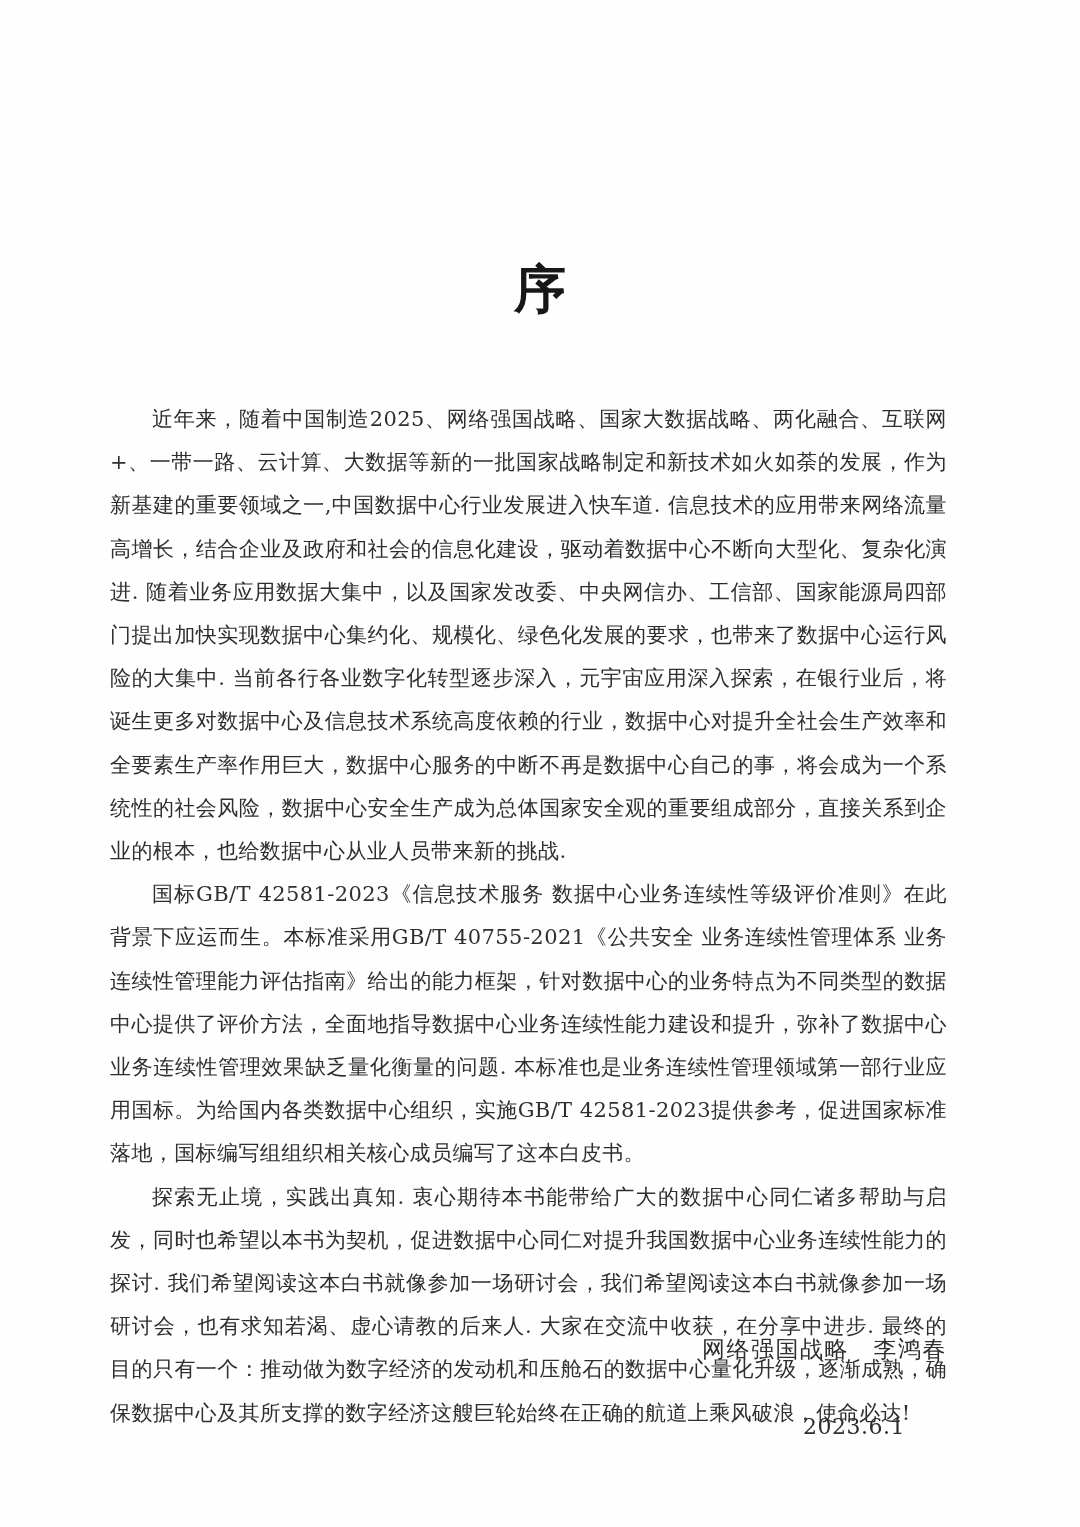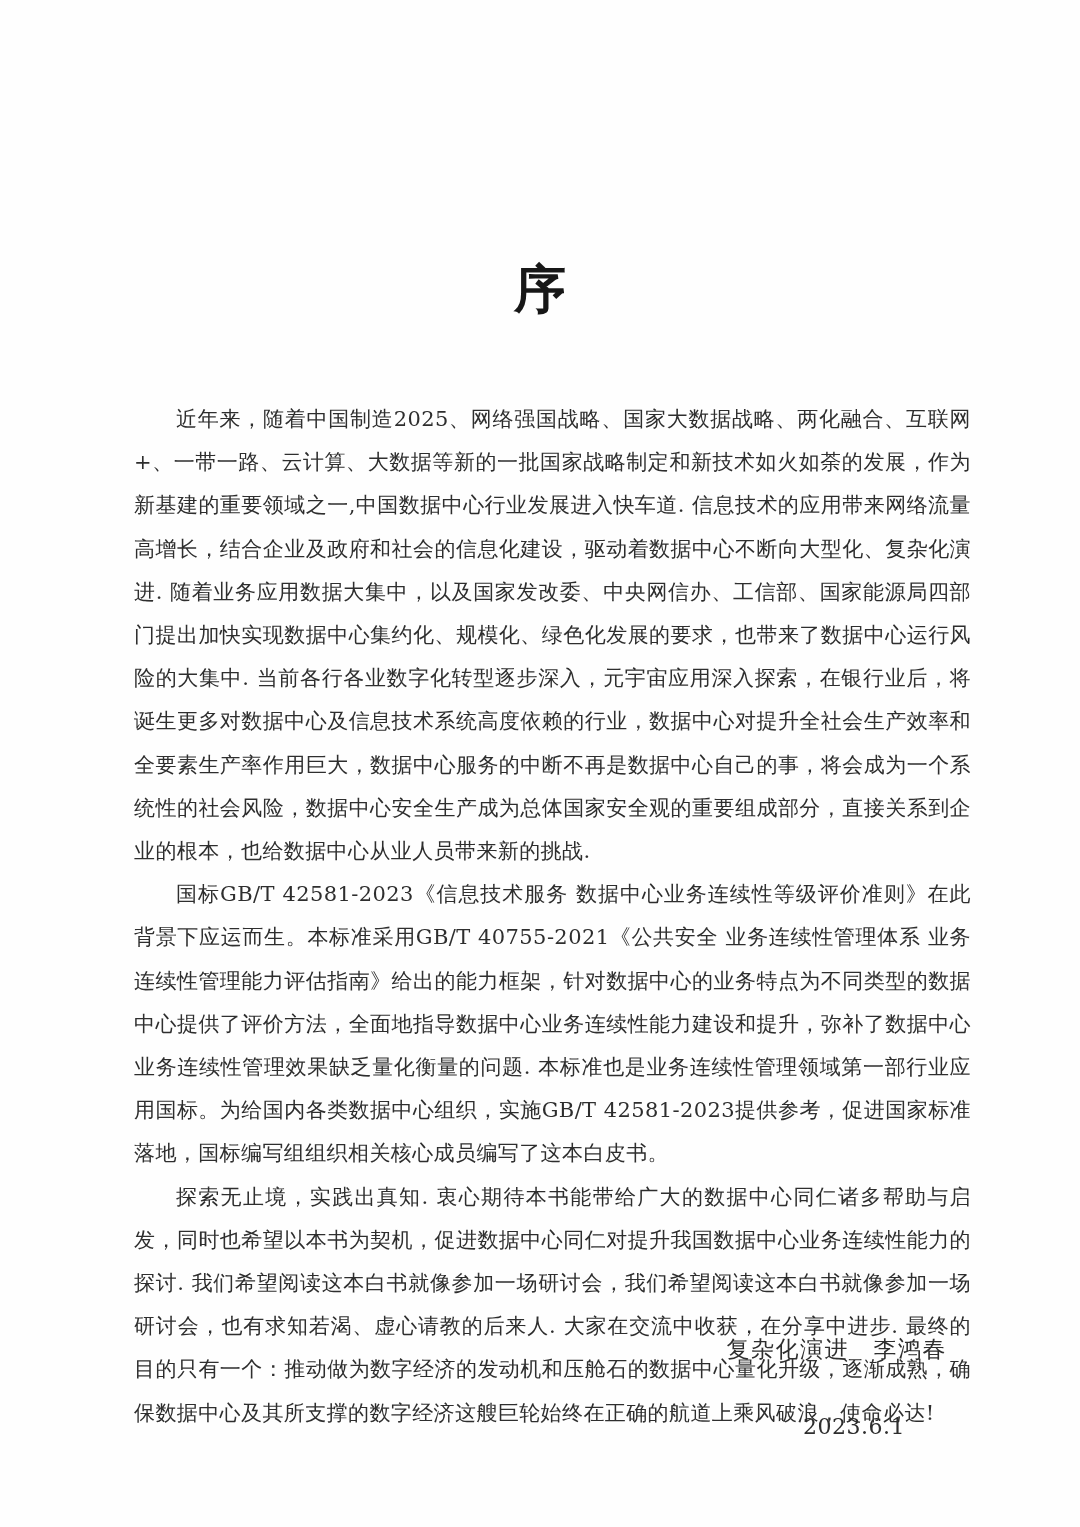--- a/index.html
+++ b/index.html
@@ -38,7 +38,7 @@
   .body-text {
     position: absolute;
     top: 398px;
-    left: 134px;
+    left: 110px;
     width: 837px;
     font-size: 21px;
     line-height: 43.2px;

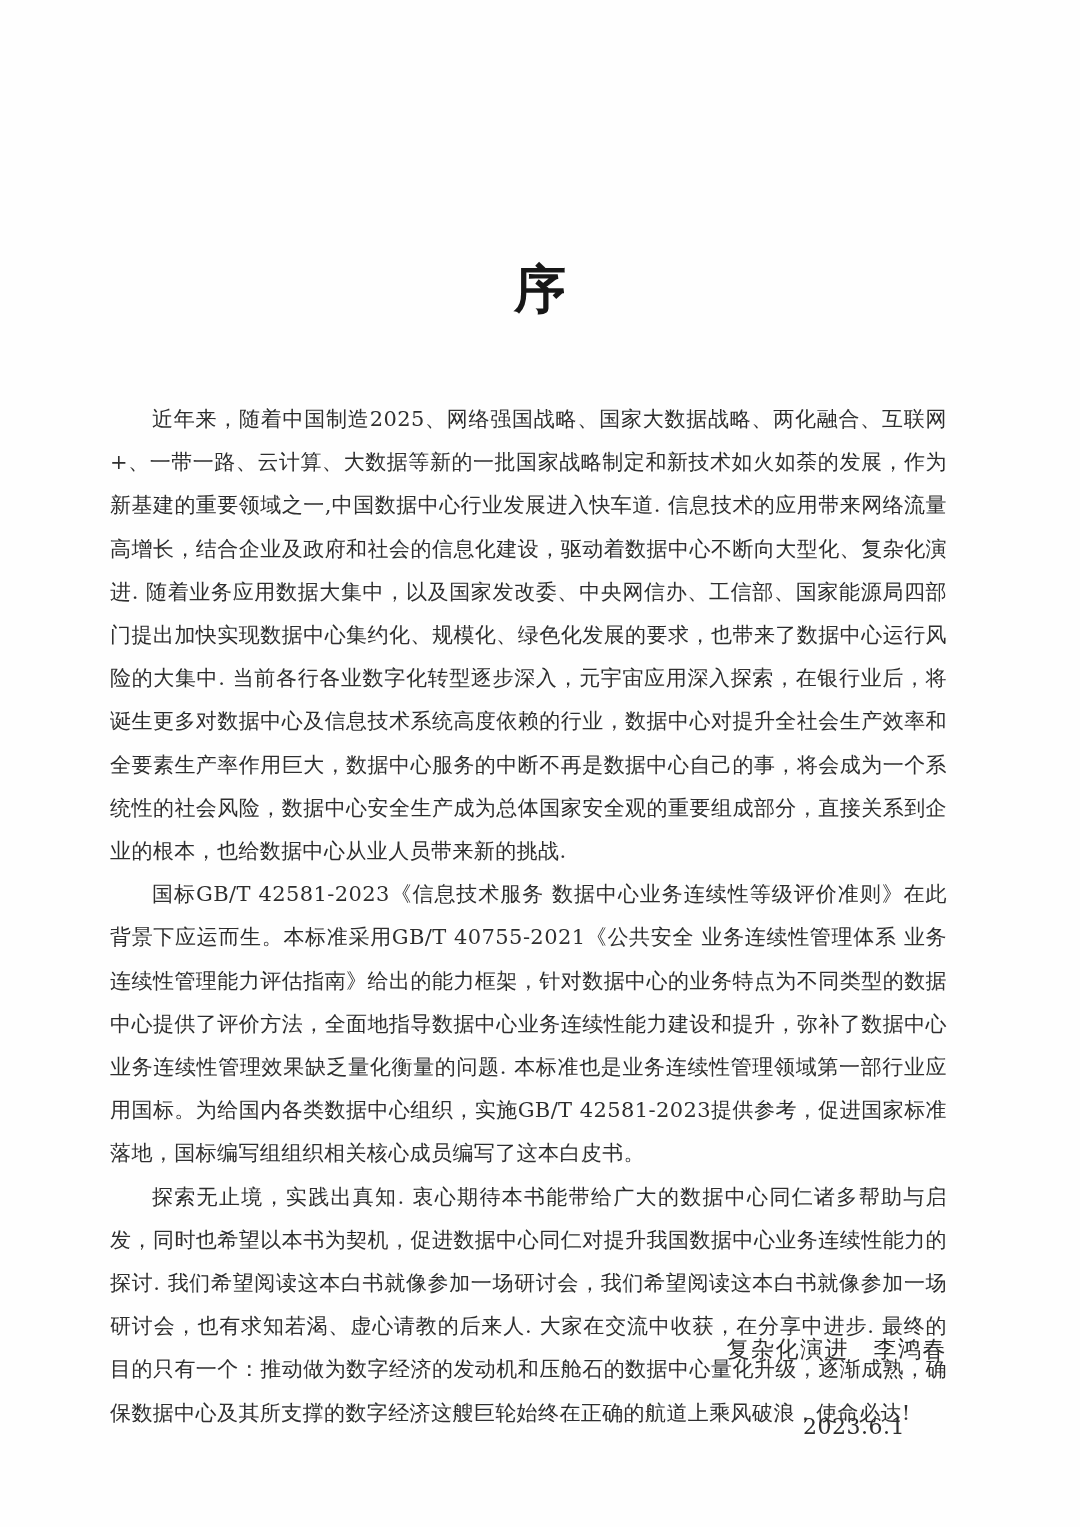--- a/index.html
+++ b/index.html
@@ -82,7 +82,7 @@
     <p>探索无止境，实践出真知. 衷心期待本书能带给广大的数据中心同仁诸多帮助与启发，同时也希望以本书为契机，促进数据中心同仁对提升我国数据中心业务连续性能力的探讨. 我们希望阅读这本白书就像参加一场研讨会，我们希望阅读这本白书就像参加一场研讨会，也有求知若渴、虚心请教的后来人. 大家在交流中收获，在分享中进步. 最终的目的只有一个：推动做为数字经济的发动机和压舱石的数据中心量化升级，逐渐成熟，确保数据中心及其所支撑的数字经济这艘巨轮始终在正确的航道上乘风破浪，使命必达!</p>
   </div>
 
-  <div class="signature">复杂化演进　李鸿春</div>
+  <div class="signature">网络强国战略　李鸿春</div>
 
   <div class="date">2023.6.1</div>
 </div>

